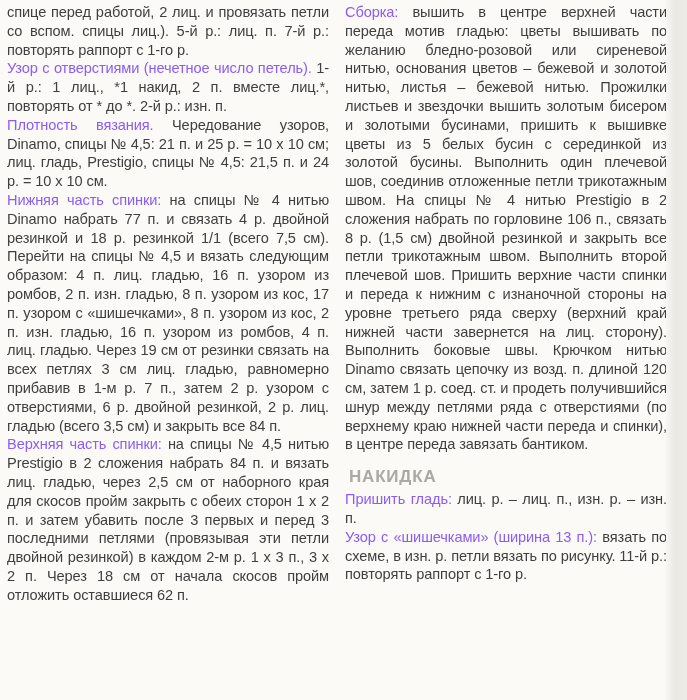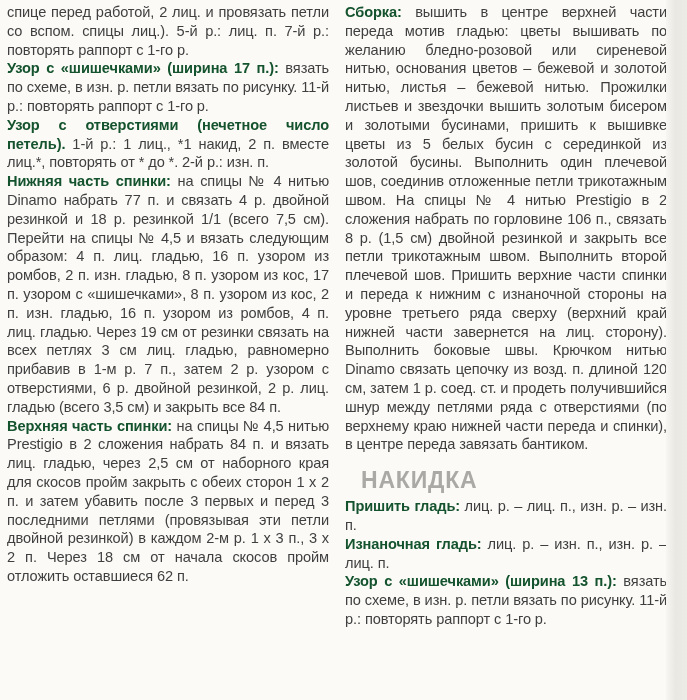--- a/index.html
+++ b/index.html
@@ -38,8 +38,8 @@
     letter-spacing: -0.1px;
   }
   .col p strong {
-    font-weight: 700;
-    color: #14532d;
+    font-weight: 400;
+    color: #8b5cf6;
   }
   .section-heading {
     margin: 13px 0 3px 16px;

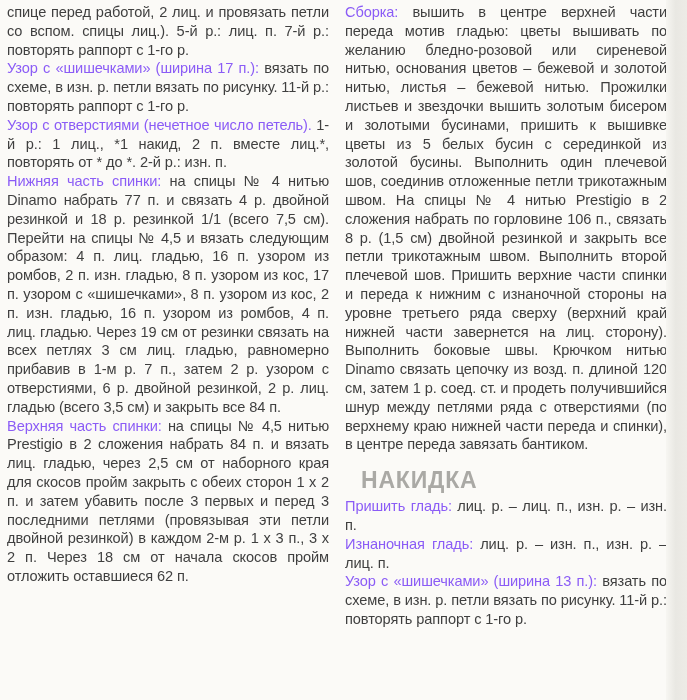--- a/index.html
+++ b/index.html
@@ -64,7 +64,6 @@
 
   <div class="col">
     <p><strong></strong><span>спице перед работой, 2 лиц. и провязать петли со вспом. спицы лиц.). 5-й р.: лиц. п. 7-й р.: повторять раппорт с 1-го р.</span></p>
-    <p><strong>Узор с «шишечками» (ширина 17 п.):</strong><span> вязать по схеме, в изн. р. петли вязать по рисунку. 11-й р.: повторять раппорт с 1-го р.</span></p>
     <p><strong>Узор с отверстиями (нечетное число петель).</strong><span> 1-й р.: 1 лиц., *1 накид, 2 п. вместе лиц.*, повторять от * до *. 2-й р.: изн. п.</span></p>
     <p><strong>Нижняя часть спинки:</strong><span> на спицы № 4 нитью Dinamo набрать 77 п. и связать 4 р. двойной резинкой и 18 р. резинкой 1/1 (всего 7,5 см). Перейти на спицы № 4,5 и вязать следующим образом: 4 п. лиц. гладью, 16 п. узором из ромбов, 2 п. изн. гладью, 8 п. узором из кос, 17 п. узором с «шишечками», 8 п. узором из кос, 2 п. изн. гладью, 16 п. узором из ромбов, 4 п. лиц. гладью. Через 19 см от резинки связать на всех петлях 3 см лиц. гладью, равномерно прибавив в 1-м р. 7 п., затем 2 р. узором с отверстиями, 6 р. двойной резинкой, 2 р. лиц. гладью (всего 3,5 см) и закрыть все 84 п.</span></p>
     <p><strong>Верхняя часть спинки:</strong><span> на спицы № 4,5 нитью Prestigio в 2 сложения набрать 84 п. и вязать лиц. гладью, через 2,5 см от наборного края для скосов пройм закрыть с обеих сторон 1 х 2 п. и затем убавить после 3 первых и перед 3 последними петлями (провязывая эти петли двойной резинкой) в каждом 2-м р. 1 х 3 п., 3 х 2 п. Через 18 см от начала скосов пройм отложить оставшиеся 62 п.</span></p>

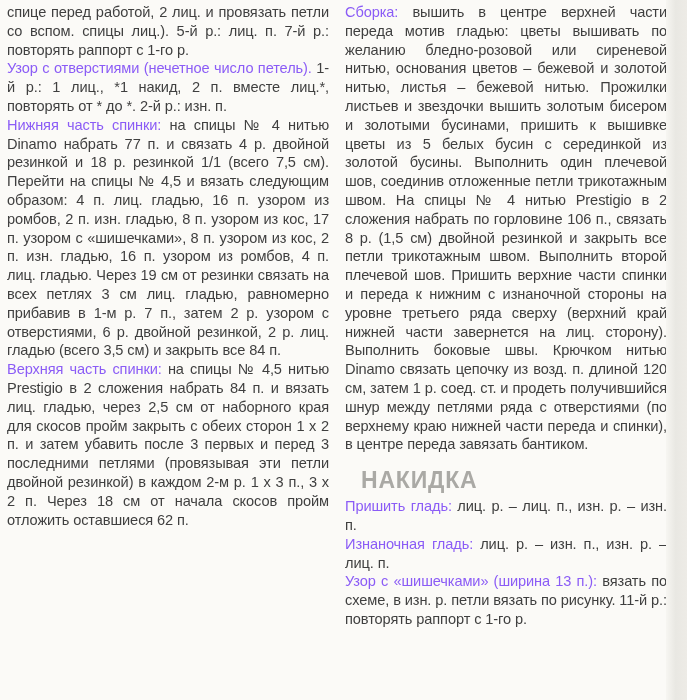--- a/index.html
+++ b/index.html
@@ -65,6 +65,7 @@
   <div class="col">
     <p><strong></strong><span>спице перед работой, 2 лиц. и провязать петли со вспом. спицы лиц.). 5-й р.: лиц. п. 7-й р.: повторять раппорт с 1-го р.</span></p>
     <p><strong>Узор с отверстиями (нечетное число петель).</strong><span> 1-й р.: 1 лиц., *1 накид, 2 п. вместе лиц.*, повторять от * до *. 2-й р.: изн. п.</span></p>
+    <p><strong>Плотность вязания.</strong><span> Чередование узоров, Dinamo, спицы № 4,5: 21 п. и 25 р. = 10 х 10 см; лиц. гладь, Prestigio, спицы № 4,5: 21,5 п. и 24 р. = 10 х 10 см.</span></p>
     <p><strong>Нижняя часть спинки:</strong><span> на спицы № 4 нитью Dinamo набрать 77 п. и связать 4 р. двойной резинкой и 18 р. резинкой 1/1 (всего 7,5 см). Перейти на спицы № 4,5 и вязать следующим образом: 4 п. лиц. гладью, 16 п. узором из ромбов, 2 п. изн. гладью, 8 п. узором из кос, 17 п. узором с «шишечками», 8 п. узором из кос, 2 п. изн. гладью, 16 п. узором из ромбов, 4 п. лиц. гладью. Через 19 см от резинки связать на всех петлях 3 см лиц. гладью, равномерно прибавив в 1-м р. 7 п., затем 2 р. узором с отверстиями, 6 р. двойной резинкой, 2 р. лиц. гладью (всего 3,5 см) и закрыть все 84 п.</span></p>
     <p><strong>Верхняя часть спинки:</strong><span> на спицы № 4,5 нитью Prestigio в 2 сложения набрать 84 п. и вязать лиц. гладью, через 2,5 см от наборного края для скосов пройм закрыть с обеих сторон 1 х 2 п. и затем убавить после 3 первых и перед 3 последними петлями (провязывая эти петли двойной резинкой) в каждом 2-м р. 1 х 3 п., 3 х 2 п. Через 18 см от начала скосов пройм отложить оставшиеся 62 п.</span></p>
   </div>

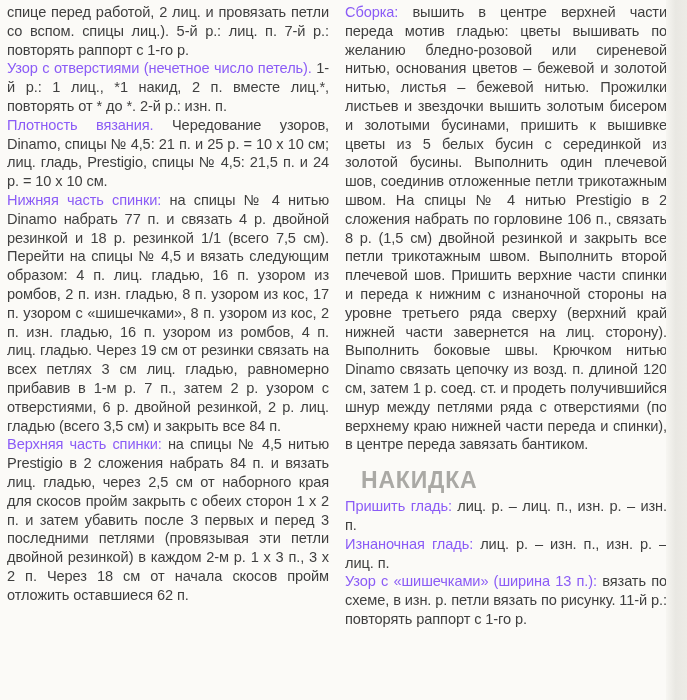--- a/index.html
+++ b/index.html
@@ -42,8 +42,8 @@
     color: #8b5cf6;
   }
   .section-heading {
-    margin: 13px 0 3px 16px;
-    font-size: 23px;
+    margin: 13px 0 3px 4px;
+    font-size: 17px;
     font-weight: 700;
     color: #aaa9a5;
     letter-spacing: 0.8px;

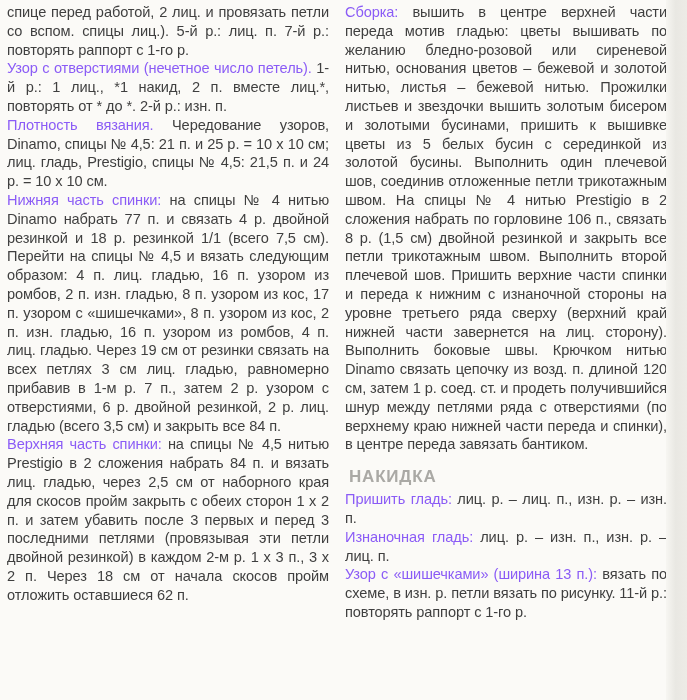--- a/index.html
+++ b/index.html
@@ -74,7 +74,6 @@
     <p><strong>Сборка:</strong><span> вышить в центре верхней части переда мотив гладью: цветы вышивать по желанию бледно-розовой или сиреневой нитью, основания цветов – бежевой и золотой нитью, листья – бежевой нитью. Прожилки листьев и звездочки вышить золотым бисером и золотыми бусинами, пришить к вышивке цветы из 5 белых бусин с серединкой из золотой бусины. Выполнить один плечевой шов, соединив отложенные петли трикотажным швом. На спицы № 4 нитью Prestigio в 2 сложения набрать по горловине 106 п., связать 8 р. (1,5 см) двойной резинкой и закрыть все петли трикотажным швом. Выполнить второй плечевой шов. Пришить верхние части спинки и переда к нижним с изнаночной стороны на уровне третьего ряда сверху (верхний край нижней части завернется на лиц. сторону). Выполнить боковые швы. Крючком нитью Dinamo связать цепочку из возд. п. длиной 120 см, затем 1 р. соед. ст. и продеть получившийся шнур между петлями ряда с отверстиями (по верхнему краю нижней части переда и спинки), в центре переда завязать бантиком.</span></p>
     <h2 class="section-heading">НАКИДКА</h2>
     <p><strong>Пришить гладь:</strong><span> лиц. р. – лиц. п., изн. р. – изн. п.</span></p>
-    <p><strong>Изнаночная гладь:</strong><span> лиц. р. – изн. п., изн. р. – лиц. п.</span></p>
     <p><strong>Узор с «шишечками» (ширина 13 п.):</strong><span> вязать по схеме, в изн. р. петли вязать по рисунку. 11-й р.: повторять раппорт с 1-го р.</span></p>
   </div>
 

